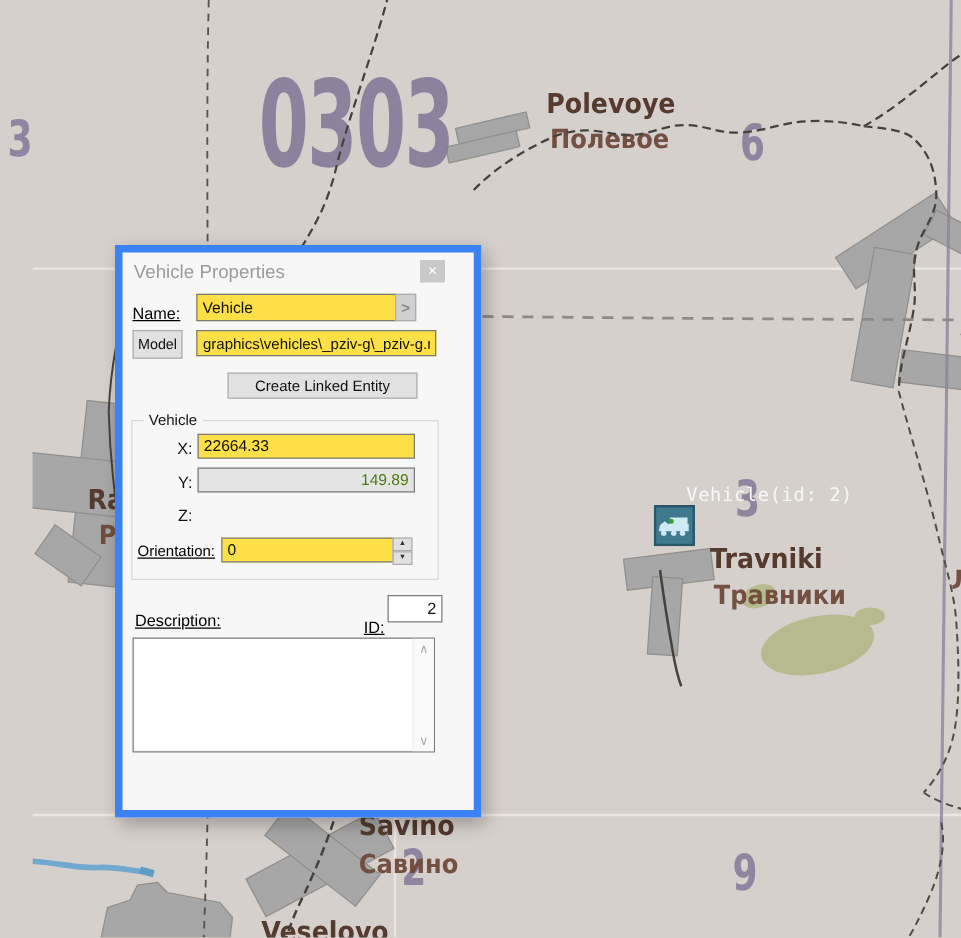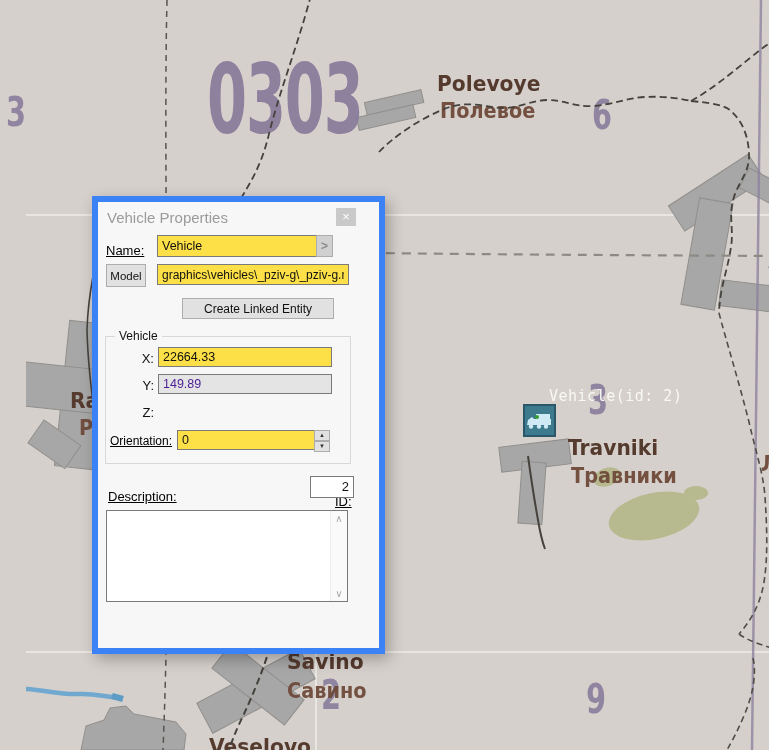--- a/index.html
+++ b/index.html
@@ -29,7 +29,7 @@
   .lbl{position:absolute;color:#000000;text-decoration:underline;}
   input.fld{position:absolute;border:1px solid #7a7a7a;background:#fde047;color:#111;
           font-family:"Liberation Sans",sans-serif;font-size:12.5px;padding:0 4px;margin:0;}
-  input.fld:disabled{background:#e4e4e4;color:#4c1d95;}
+  input.fld:disabled{background:#e4e4e4;color:#4d7c0f;text-align:right;}
   .btn{position:absolute;background:#e1e1e1;border:1px solid #adadad;color:#111;
           font-family:"Liberation Sans",sans-serif;font-size:12px;text-align:center;
           cursor:pointer;padding:0;margin:0;}

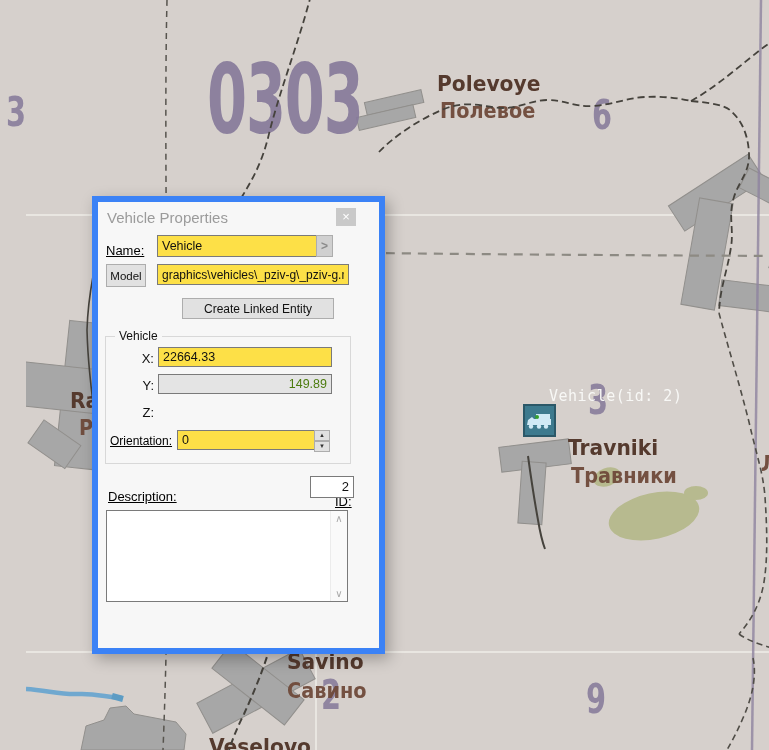--- a/index.html
+++ b/index.html
@@ -186,7 +186,7 @@
     <div class="spin" style="left:208px;top:104px;">▼</div>
   </div>
 
-  <div class="lbl" style="left:193px;top:292px;margin-left:44px;">ID:</div>
+  <div class="lbl" style="left:193px;top:292px;">ID:</div>
   <div id="id-box">2</div>
   <div class="lbl" style="left:10px;top:287px;">Description:</div>
 

